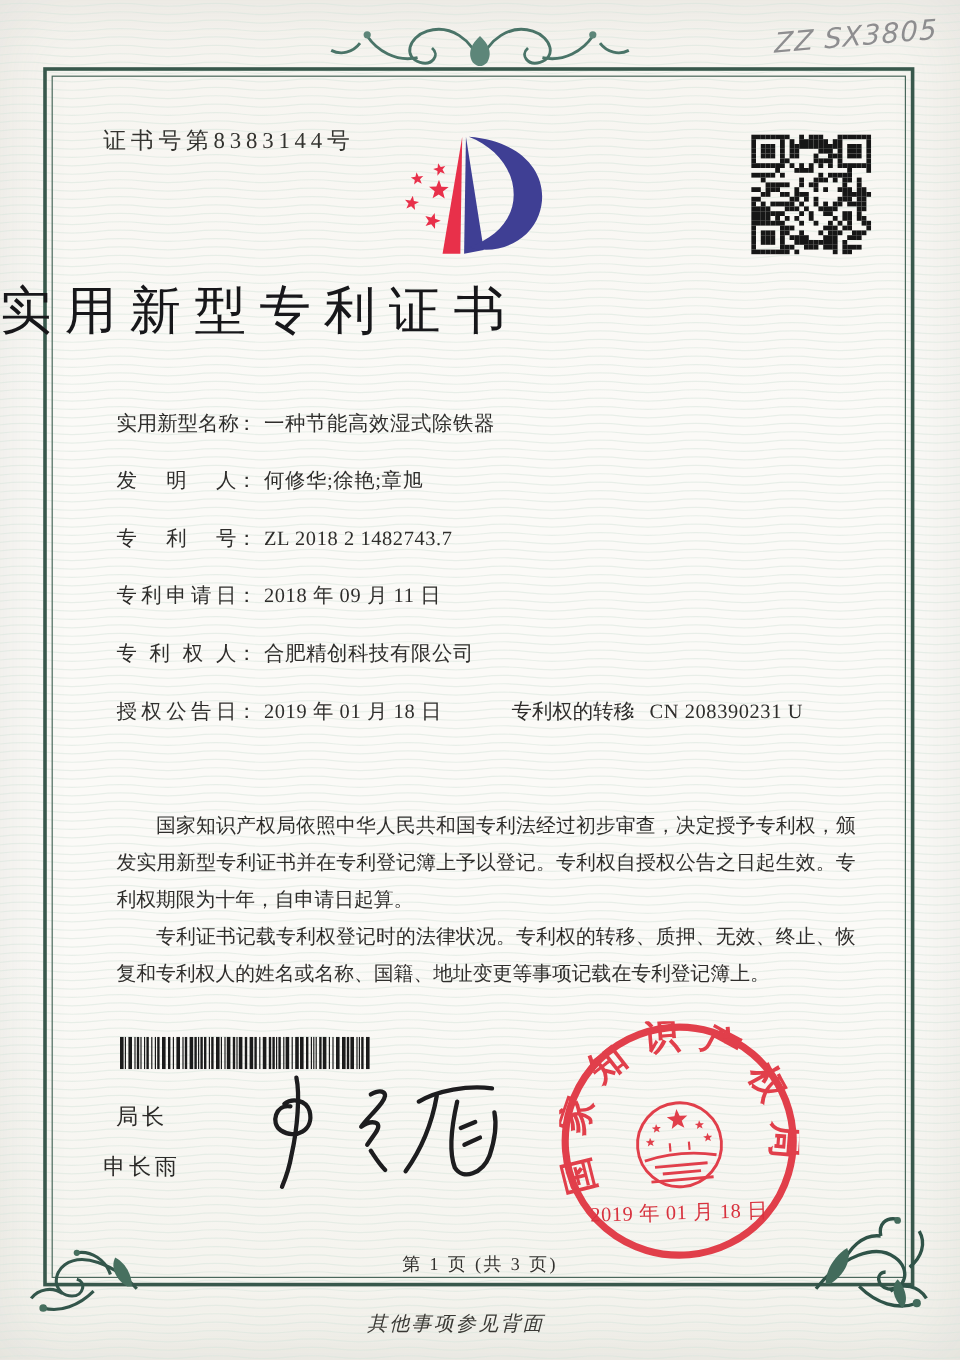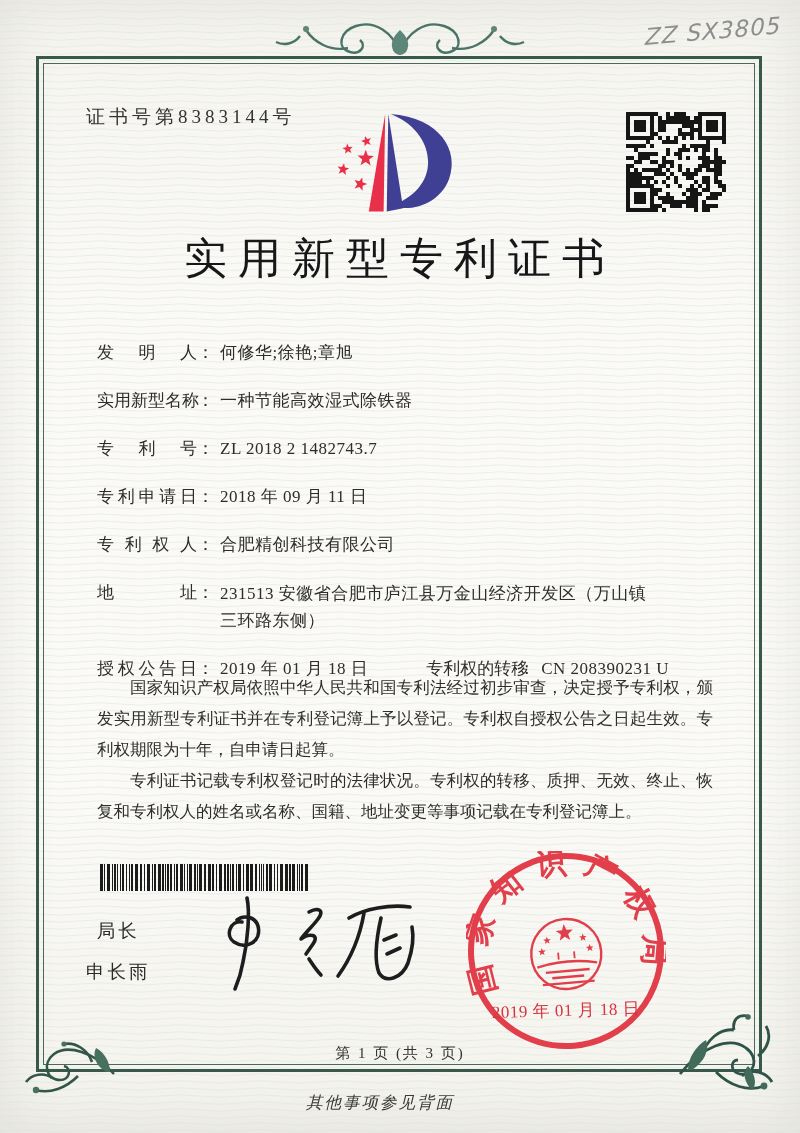--- a/index.html
+++ b/index.html
@@ -40,7 +40,7 @@
   #qr{position:absolute;left:626px;top:112px;z-index:2;}
   #doc-title{
     position:absolute;left:0;top:230px;width:800px;z-index:2;
-    text-align:center;font-size:43px;color:#17171a;
+    font-size:43px;color:#17171a;
     letter-spacing:11px;font-weight:500;
   }
   

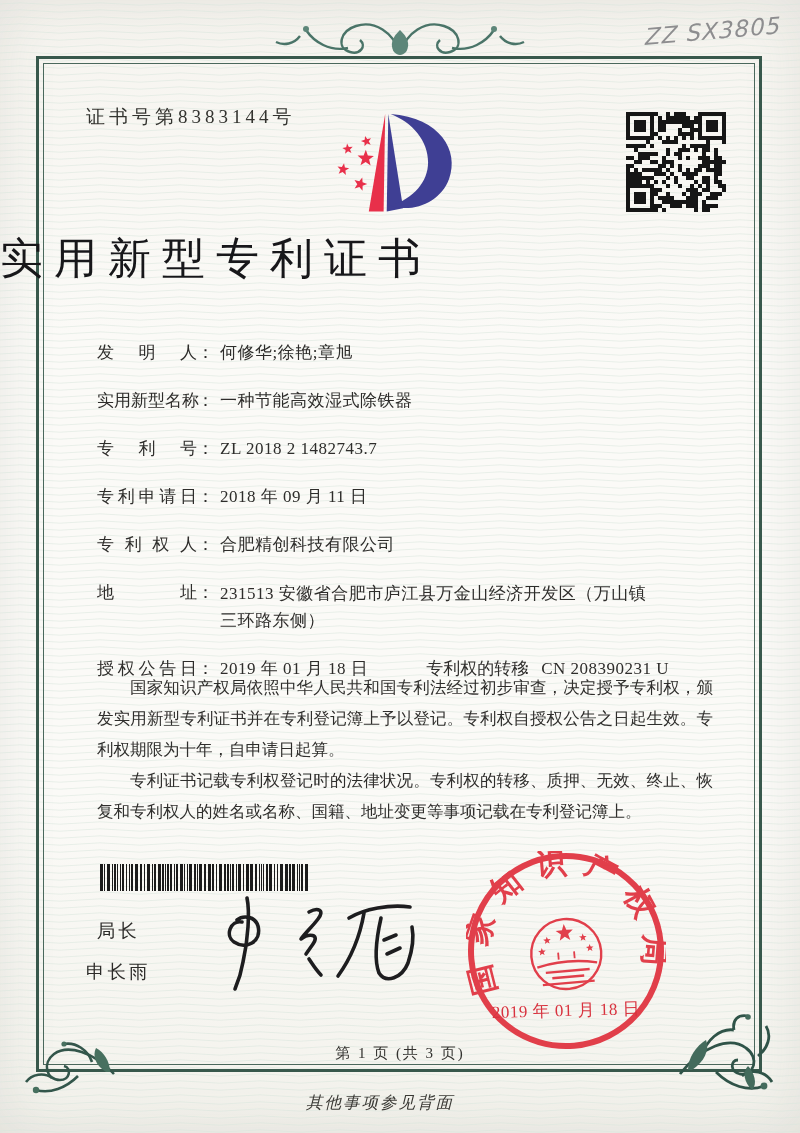--- a/index.html
+++ b/index.html
@@ -497,10 +497,10 @@
 
   <div id="fields">
     <div class="frow">
-      <span class="flabel">发明人</span><span class="fcolon">：</span><span class="fvalue">何修华;徐艳;章旭</span>
+      <span class="flabel">实用新型名称</span><span class="fcolon">：</span><span class="fvalue">一种节能高效湿式除铁器</span>
     </div>
     <div class="frow">
-      <span class="flabel">实用新型名称</span><span class="fcolon">：</span><span class="fvalue">一种节能高效湿式除铁器</span>
+      <span class="flabel">发明人</span><span class="fcolon">：</span><span class="fvalue">何修华;徐艳;章旭</span>
     </div>
     <div class="frow">
       <span class="flabel">专利号</span><span class="fcolon">：</span><span class="fvalue">ZL 2018 2 1482743.7</span>

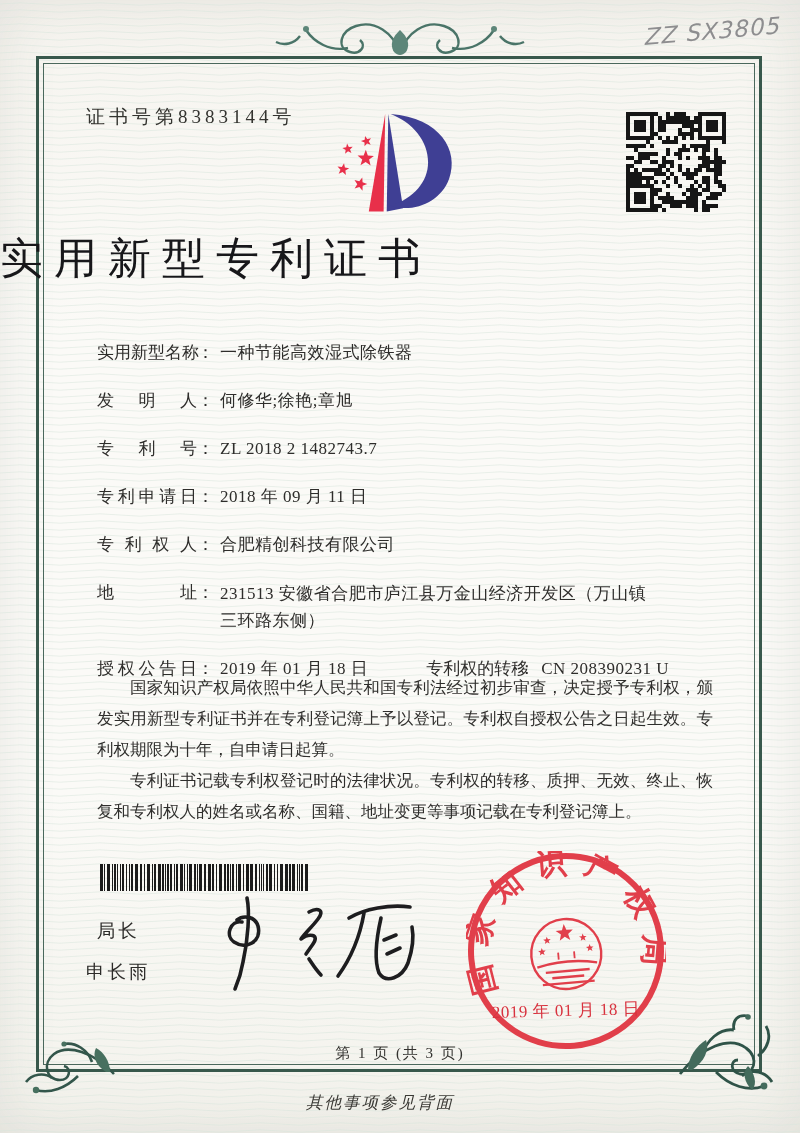--- a/index.html
+++ b/index.html
@@ -512,9 +512,6 @@
       <span class="flabel">专利权人</span><span class="fcolon">：</span><span class="fvalue">合肥精创科技有限公司</span>
     </div>
     <div class="frow">
-      <span class="flabel">地址</span><span class="fcolon">：</span><span class="fvalue addr">231513 安徽省合肥市庐江县万金山经济开发区（万山镇三环路东侧）</span>
-    </div>
-    <div class="frow">
       <span class="flabel">授权公告日</span><span class="fcolon">：</span><span class="fvalue">2019 年 01 月 18 日</span><span class="fgroup2"><span class="flabel2">专利权的转移</span><span class="fcolon">：</span><span class="fvalue">CN 208390231 U</span></span>
     </div>
   </div>

